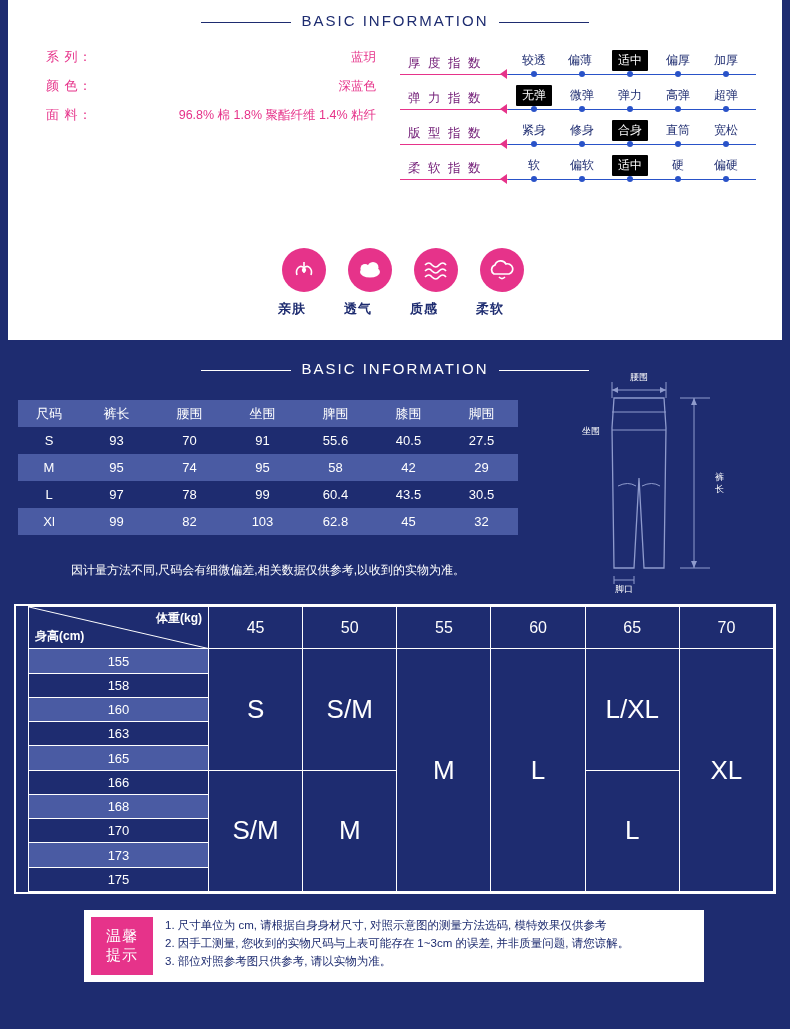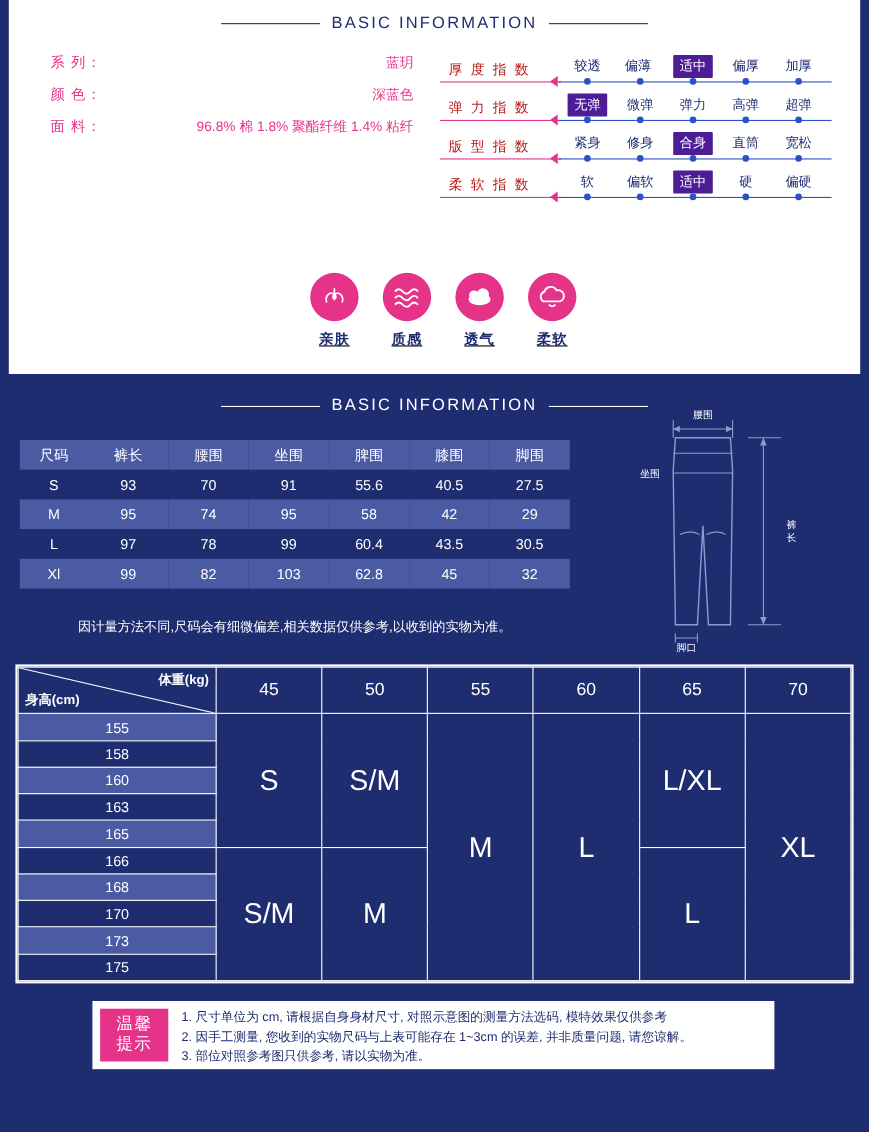--- a/index.html
+++ b/index.html
@@ -37,7 +37,7 @@
   .index-row { position:relative; height:35px; }
   .index-name {
     position:absolute; left:8px; top:3px;
-    color:#b91c1c; font-size:12.5px; letter-spacing:2px; white-space:nowrap;
+    color:#701a75; font-size:12.5px; letter-spacing:2px; white-space:nowrap;
   }
   .index-underline {
     position:absolute; left:0px; top:22px; width:110px; height:1px; background:#e6338a;

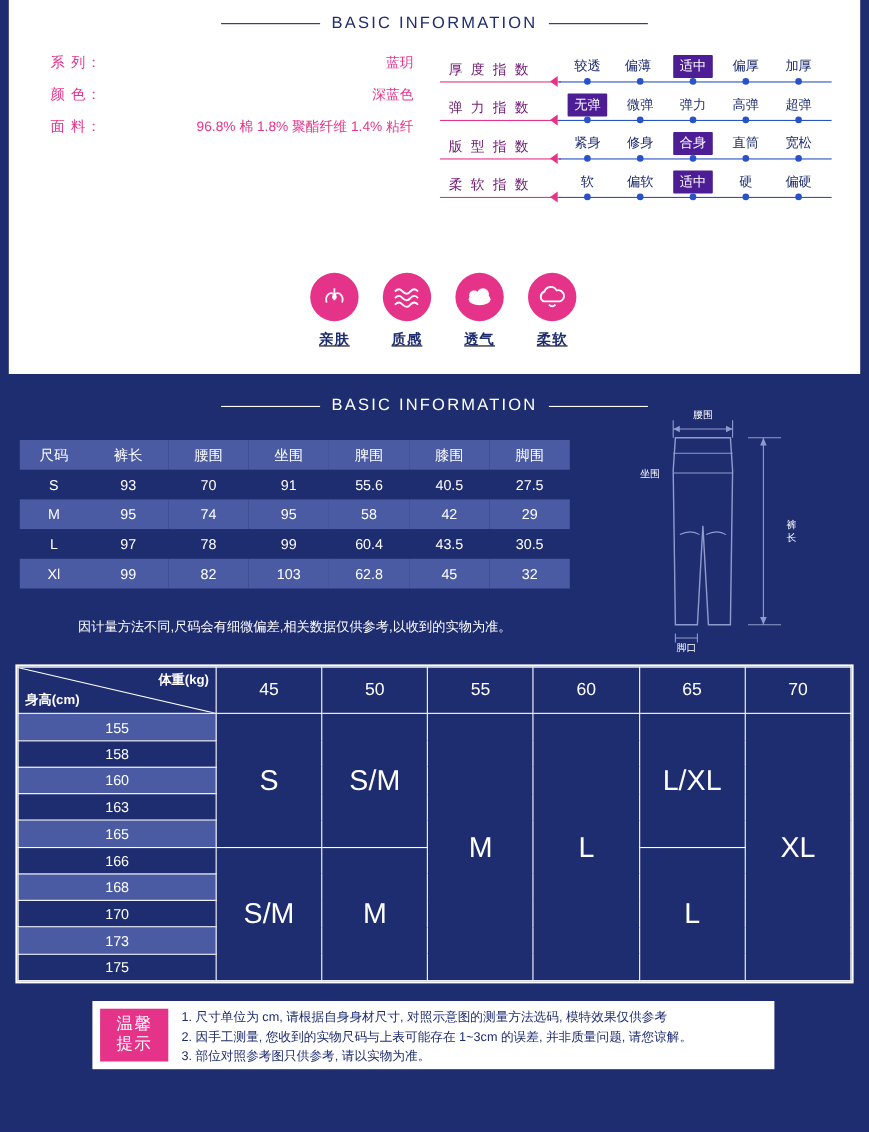--- a/index.html
+++ b/index.html
@@ -51,7 +51,7 @@
     transform:translateX(-50%); white-space:nowrap; text-align:left;
   }
   .opt.active {
-    background:#4c1d95; color:#fff; padding:2px 6px; top:-2px; border-radius:1px;
+    background:#000000; color:#fff; padding:2px 6px; top:-2px; border-radius:1px;
   }
   .dot {
     position:absolute; top:19px; width:6px; height:6px; border-radius:50%;

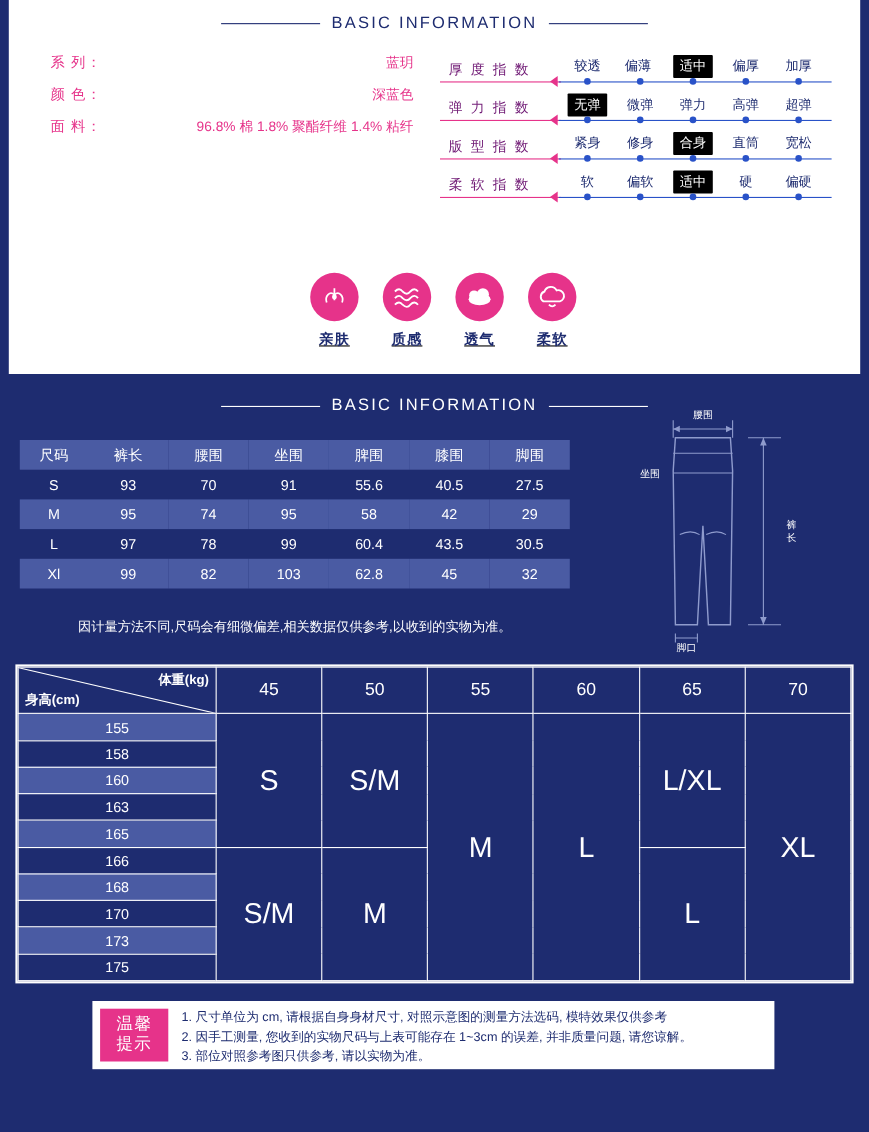--- a/index.html
+++ b/index.html
@@ -68,7 +68,7 @@
     position:absolute; left:270px; top:248px; width:250px;
     display:flex; justify-content:space-between;
   }
-  .feature { width:52px; text-align:center;text-decoration:underline; }
+  .feature { width:52px; text-align:left; }
   .feature .circle {
     width:44px; height:44px; border-radius:50%; background:#e6338a;
     margin:0 auto 8px; position:relative;

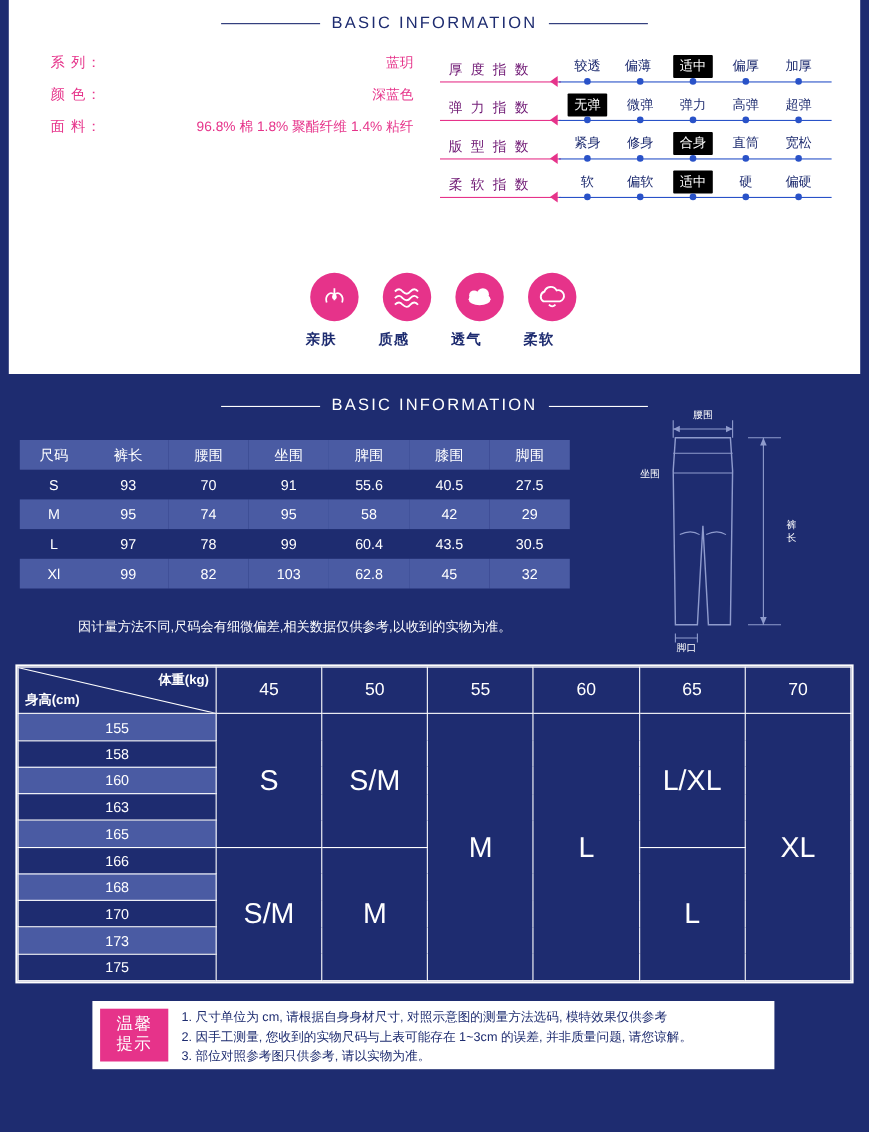--- a/index.html
+++ b/index.html
@@ -250,6 +250,16 @@
     </div>
     <div class="feature">
       <div class="circle">
+        <svg width="28" height="28" viewBox="0 0 28 28" aria-hidden="true">
+          <ellipse cx="14" cy="16" rx="10" ry="5.5" fill="#fff"></ellipse>
+          <circle cx="9" cy="12.5" r="4.5" fill="#fff"></circle>
+          <circle cx="17" cy="11.5" r="5.5" fill="#fff"></circle>
+        </svg>
+      </div>
+      <div class="label">透气</div>
+    </div>
+    <div class="feature">
+      <div class="circle">
         <svg width="28" height="22" viewBox="0 0 28 22" aria-hidden="true">
           <path d="M3 6 q4 -4 7 0 q4 4 7 0 q4 -4 7 0" fill="none" stroke="#fff" stroke-width="1.7"></path>
           <path d="M3 12 q4 -4 7 0 q4 4 7 0 q4 -4 7 0" fill="none" stroke="#fff" stroke-width="1.7"></path>
@@ -257,16 +267,6 @@
         </svg>
       </div>
       <div class="label">质感</div>
-    </div>
-    <div class="feature">
-      <div class="circle">
-        <svg width="28" height="28" viewBox="0 0 28 28" aria-hidden="true">
-          <ellipse cx="14" cy="16" rx="10" ry="5.5" fill="#fff"></ellipse>
-          <circle cx="9" cy="12.5" r="4.5" fill="#fff"></circle>
-          <circle cx="17" cy="11.5" r="5.5" fill="#fff"></circle>
-        </svg>
-      </div>
-      <div class="label">透气</div>
     </div>
     <div class="feature">
       <div class="circle">

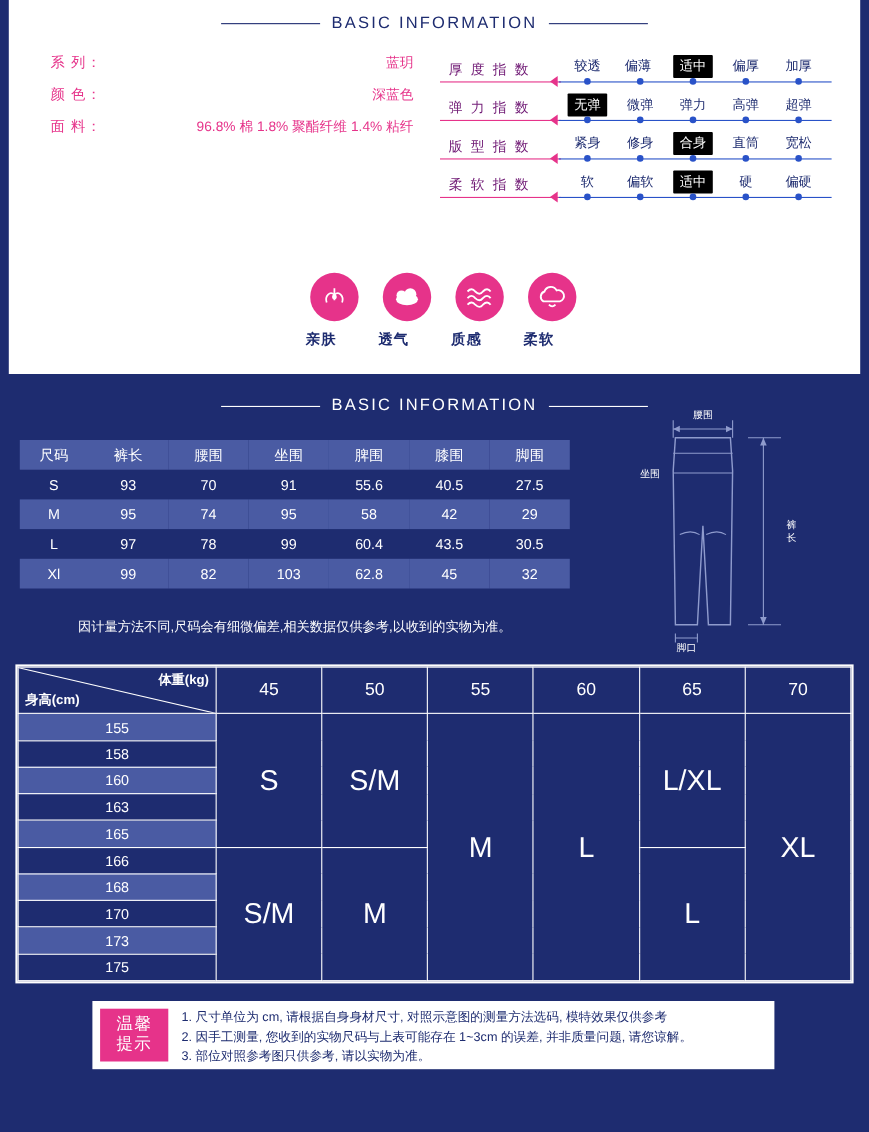--- a/index.html
+++ b/index.html
@@ -109,6 +109,7 @@
   .matrix-wrap {
     position:absolute; left:14px; top:604px; width:762px; height:290px;
     border:2px solid #ffffff;
+    padding-left:12px;
   }
   .matrix { width:100%; height:100%; border-collapse:collapse; table-layout:fixed; }
   .matrix td, .matrix th { border:1px solid #ffffff; color:#ffffff; text-align:center; }

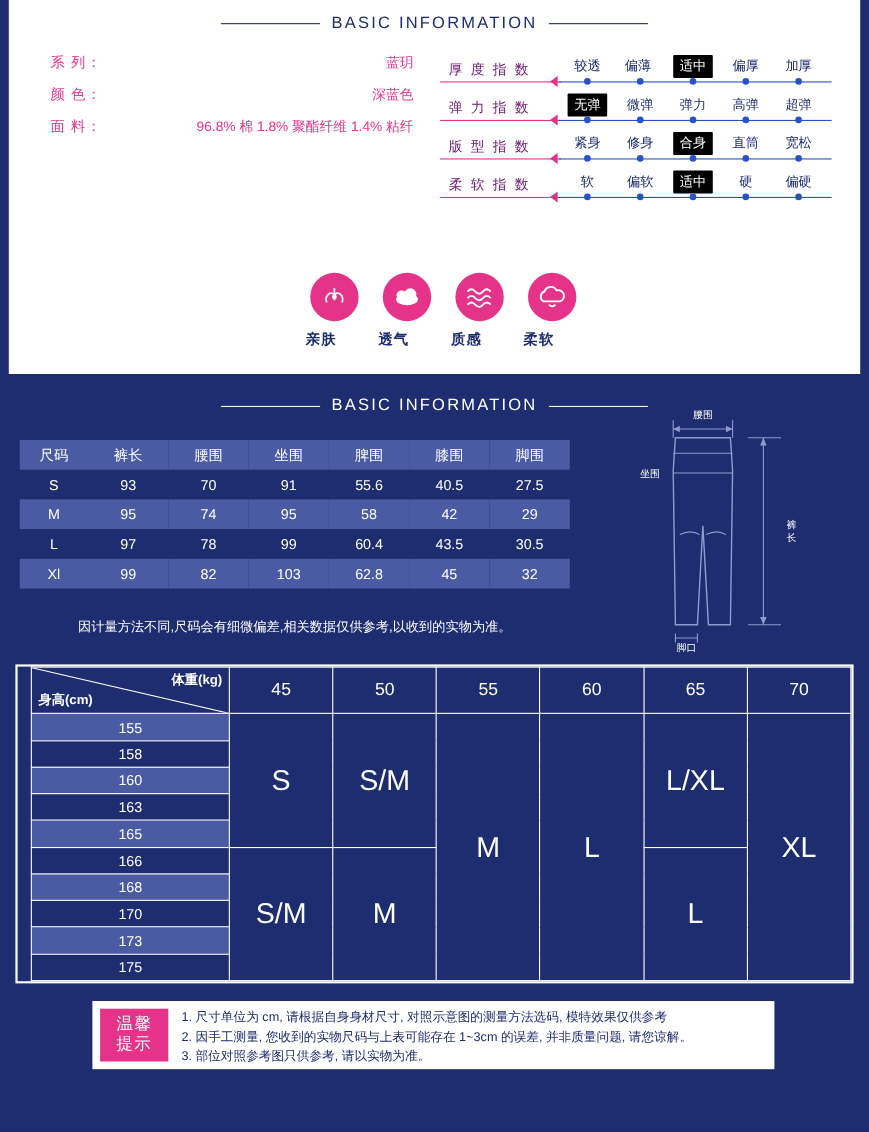--- a/index.html
+++ b/index.html
@@ -124,7 +124,7 @@
 
   
   .tips-wrap {
-    position:absolute; left:84px; top:910px; width:620px; height:62px;
+    position:absolute; left:84px; top:910px; width:620px; height:72px;
     background:#ffffff; display:flex; align-items:stretch;
   }
   .tips-badge {

